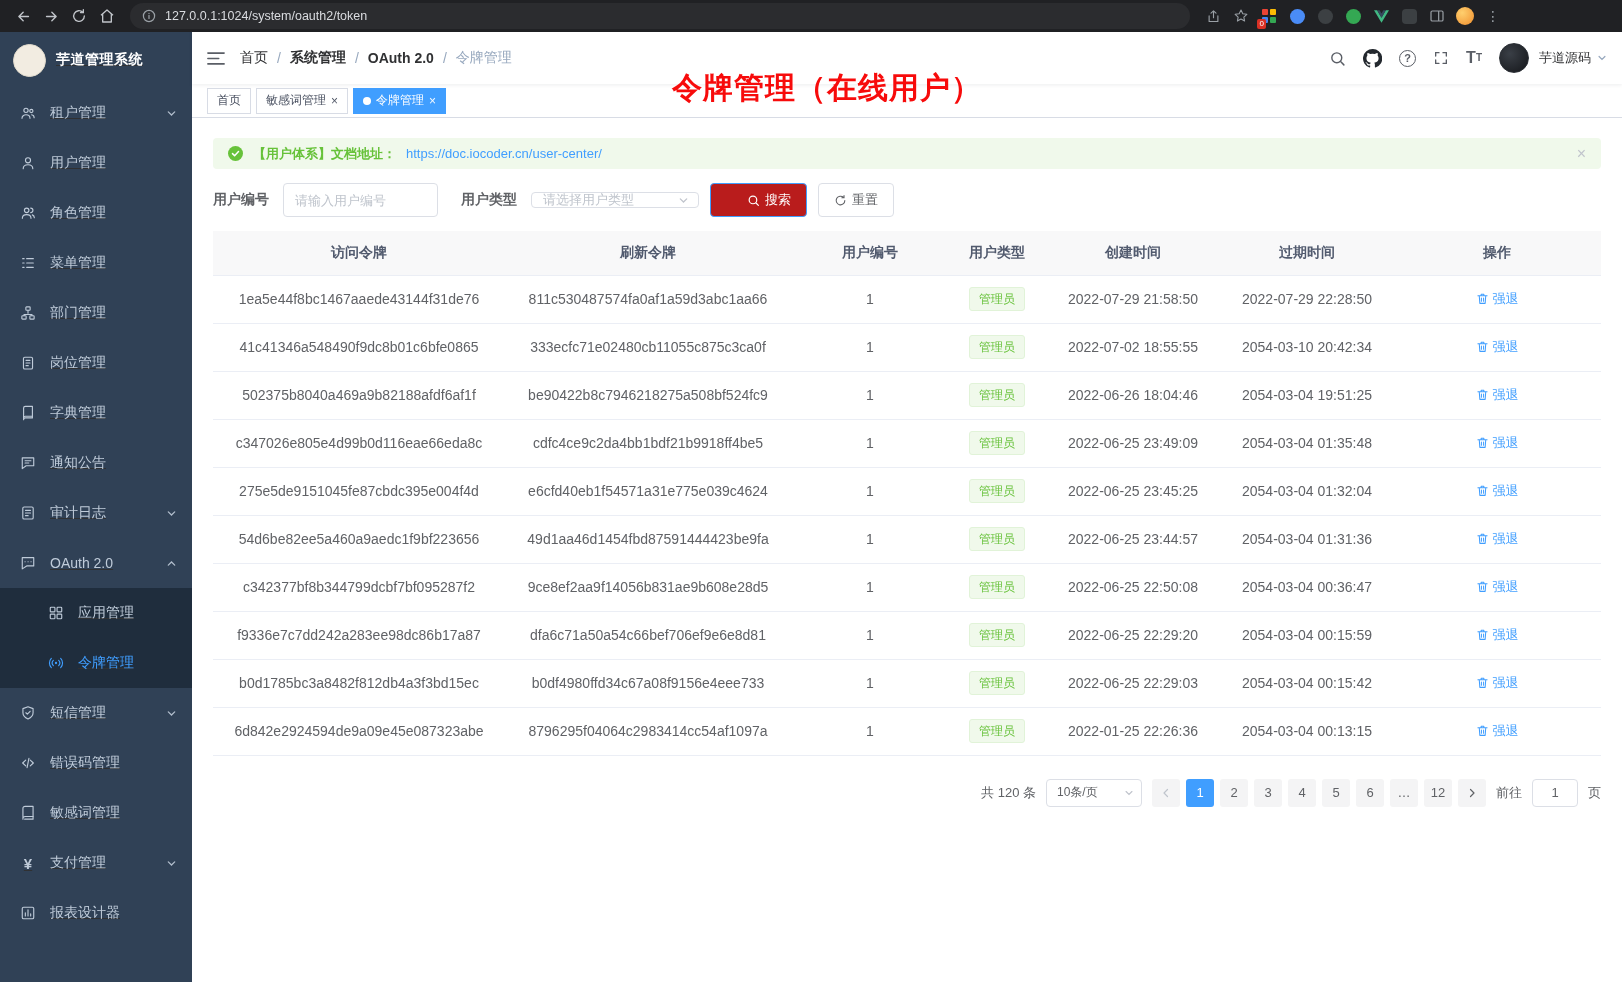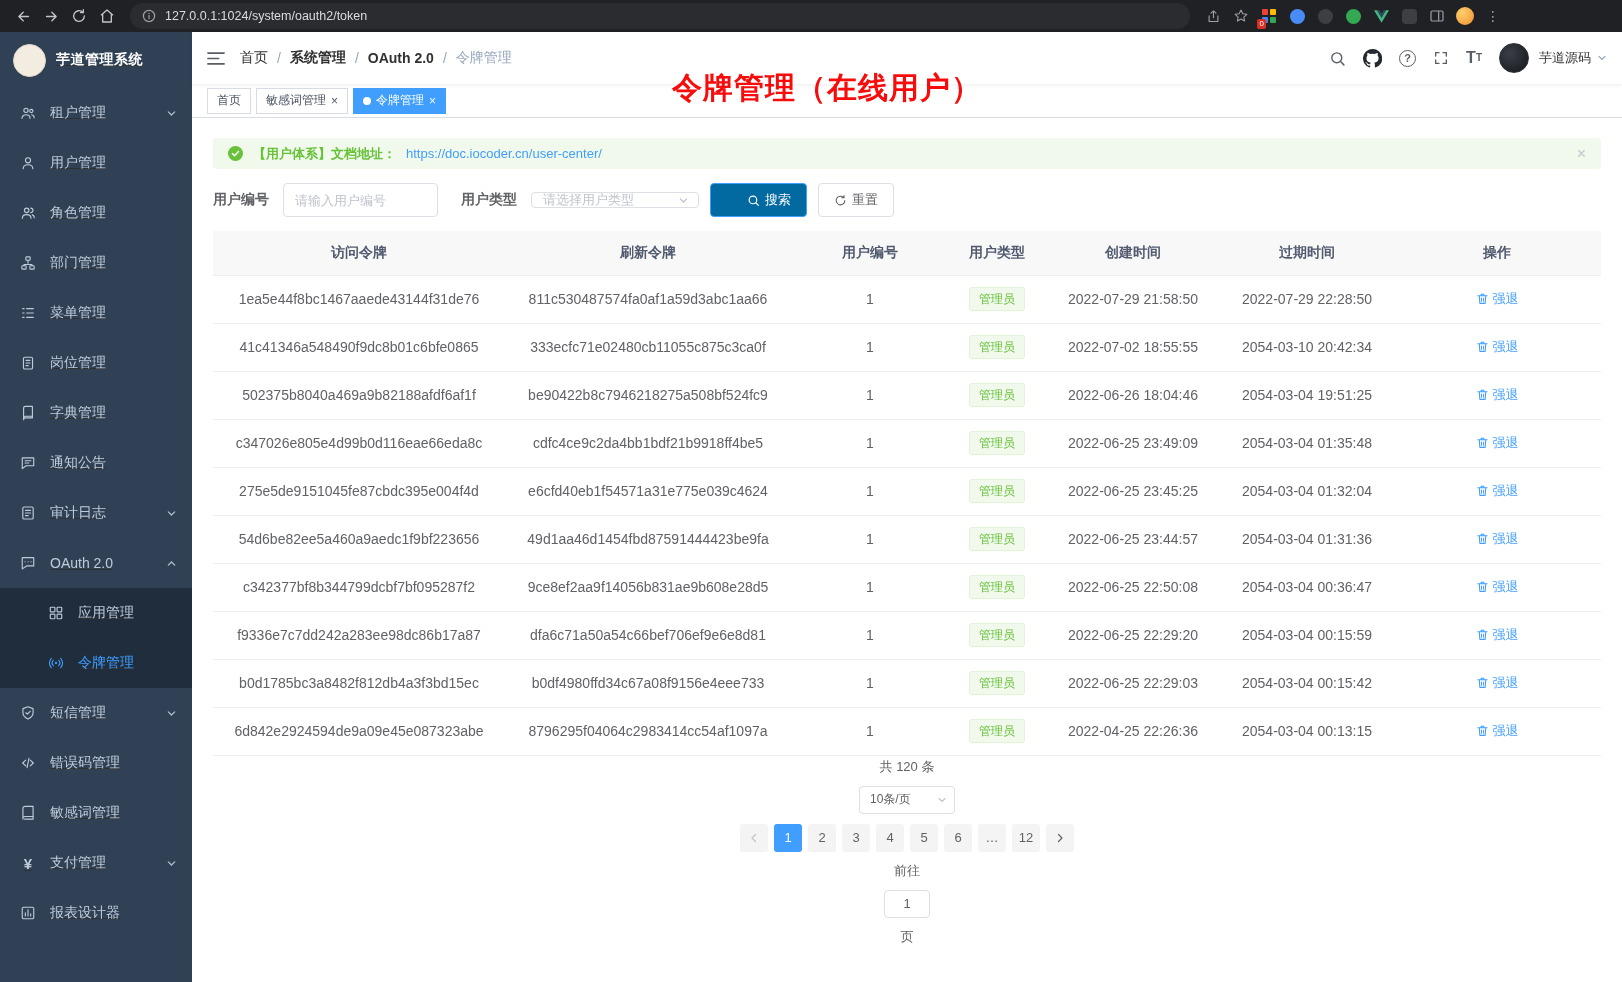--- a/index.html
+++ b/index.html
@@ -75,7 +75,7 @@
   .fsel{width:168px;height:16px;border:1px solid #dcdfe6;border-radius:4px;display:flex;align-items:center;justify-content:space-between;padding:0 9px 0 11px;color:#bfc4cc;font-size:13px;background:#fff;cursor:pointer;}
   .caret{display:flex;color:#c0c4cc;}
   .btn{height:34px;display:inline-flex;align-items:center;gap:5px;padding:0 15px;border-radius:4px;border:1px solid #dcdfe6;background:#fff;color:#606266;font-size:13px;cursor:pointer;margin-left:11px;font-family:inherit;}
-  .btn.primary{background:#0369a1;border-color:#409eff;color:#fff;padding-left:36px;}
+  .btn.primary{background:#b91c1c;border-color:#409eff;color:#fff;padding-left:36px;}
 
   .dtable{width:100%;border-collapse:collapse;table-layout:fixed;margin-top:14px;}
   .dtable th{height:44px;background:#f8f8f9;color:#515a6e;font-weight:bold;font-size:14px;text-align:center;border-bottom:1px solid #ebeef5;}

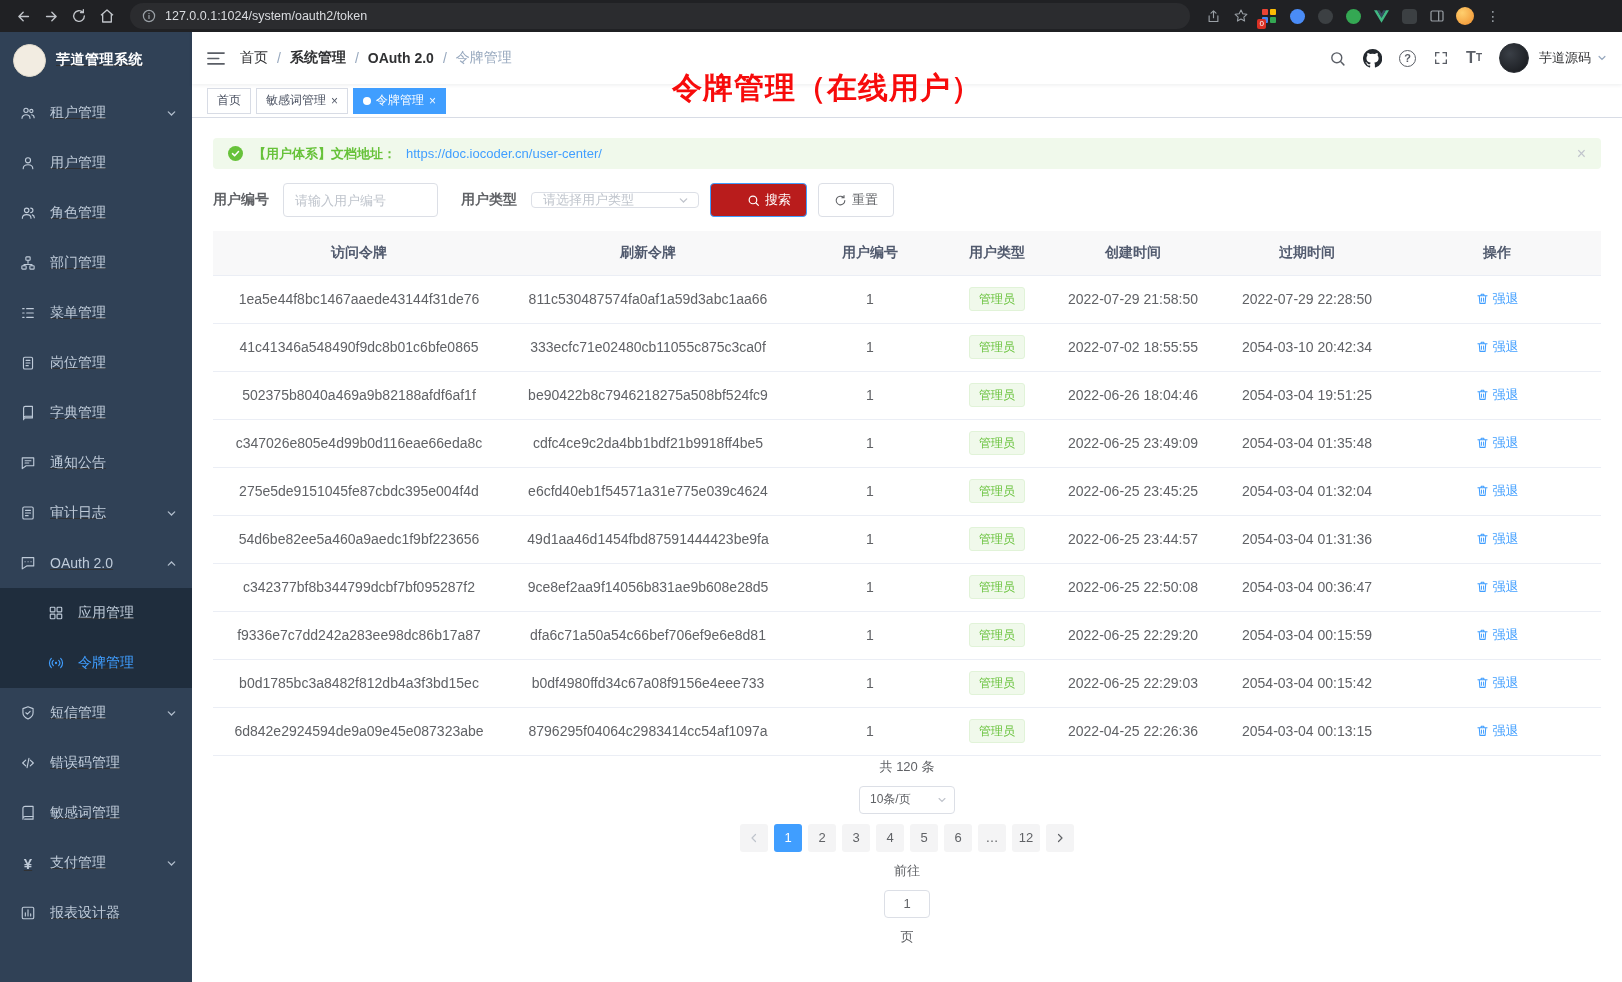--- a/index.html
+++ b/index.html
@@ -222,6 +222,14 @@
         <div class="menu-item">
           <span class="mi-icon">
             <svg width="16" height="16" viewBox="0 0 24 24" fill="none" stroke="currentColor" stroke-width="1.7" stroke-linecap="round" stroke-linejoin="round">
+              <path d="M4 5.5h2.2M10 5.5h10M4 12h2.2M10 12h10M4 18.5h2.2M10 18.5h10"></path>
+            </svg>
+          </span>
+          <span>菜单管理</span>
+        </div>
+        <div class="menu-item">
+          <span class="mi-icon">
+            <svg width="16" height="16" viewBox="0 0 24 24" fill="none" stroke="currentColor" stroke-width="1.7" stroke-linecap="round" stroke-linejoin="round">
               <rect x="8.8" y="2.8" width="6.4" height="5" rx="1"></rect>
               <rect x="2.8" y="16.2" width="6.4" height="5" rx="1"></rect>
               <rect x="14.8" y="16.2" width="6.4" height="5" rx="1"></rect>
@@ -229,14 +237,6 @@
             </svg>
           </span>
           <span>部门管理</span>
-        </div>
-        <div class="menu-item">
-          <span class="mi-icon">
-            <svg width="16" height="16" viewBox="0 0 24 24" fill="none" stroke="currentColor" stroke-width="1.7" stroke-linecap="round" stroke-linejoin="round">
-              <path d="M4 5.5h2.2M10 5.5h10M4 12h2.2M10 12h10M4 18.5h2.2M10 18.5h10"></path>
-            </svg>
-          </span>
-          <span>菜单管理</span>
         </div>
         <div class="menu-item">
           <span class="mi-icon">

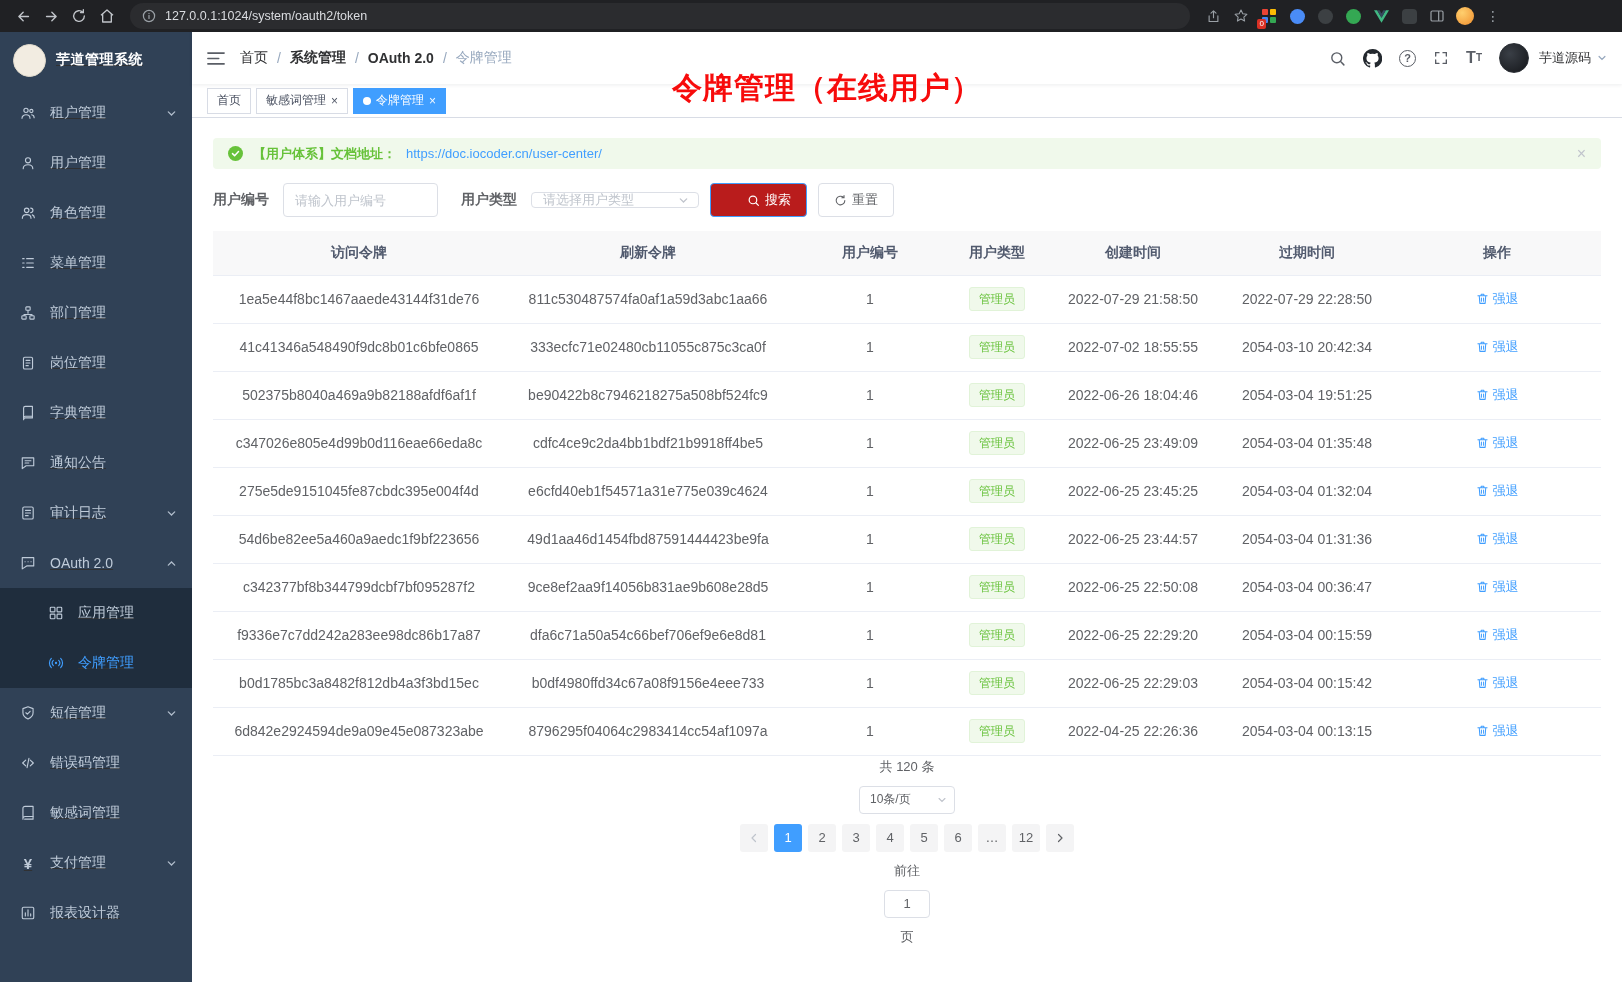--- a/index.html
+++ b/index.html
@@ -620,7 +620,7 @@
               <td>8796295f04064c2983414cc54af1097a</td>
               <td>1</td>
               <td><span class="badge">管理员</span></td>
-              <td>2022-04-25 22:26:36</td>
+              <td>2022-01-25 22:26:36</td>
               <td>2054-03-04 00:13:15</td>
               <td><span class="act"><span class="ti">
                     <svg width="13" height="13" viewBox="0 0 24 24" fill="none" stroke="currentColor" stroke-width="1.9" stroke-linecap="round" stroke-linejoin="round">

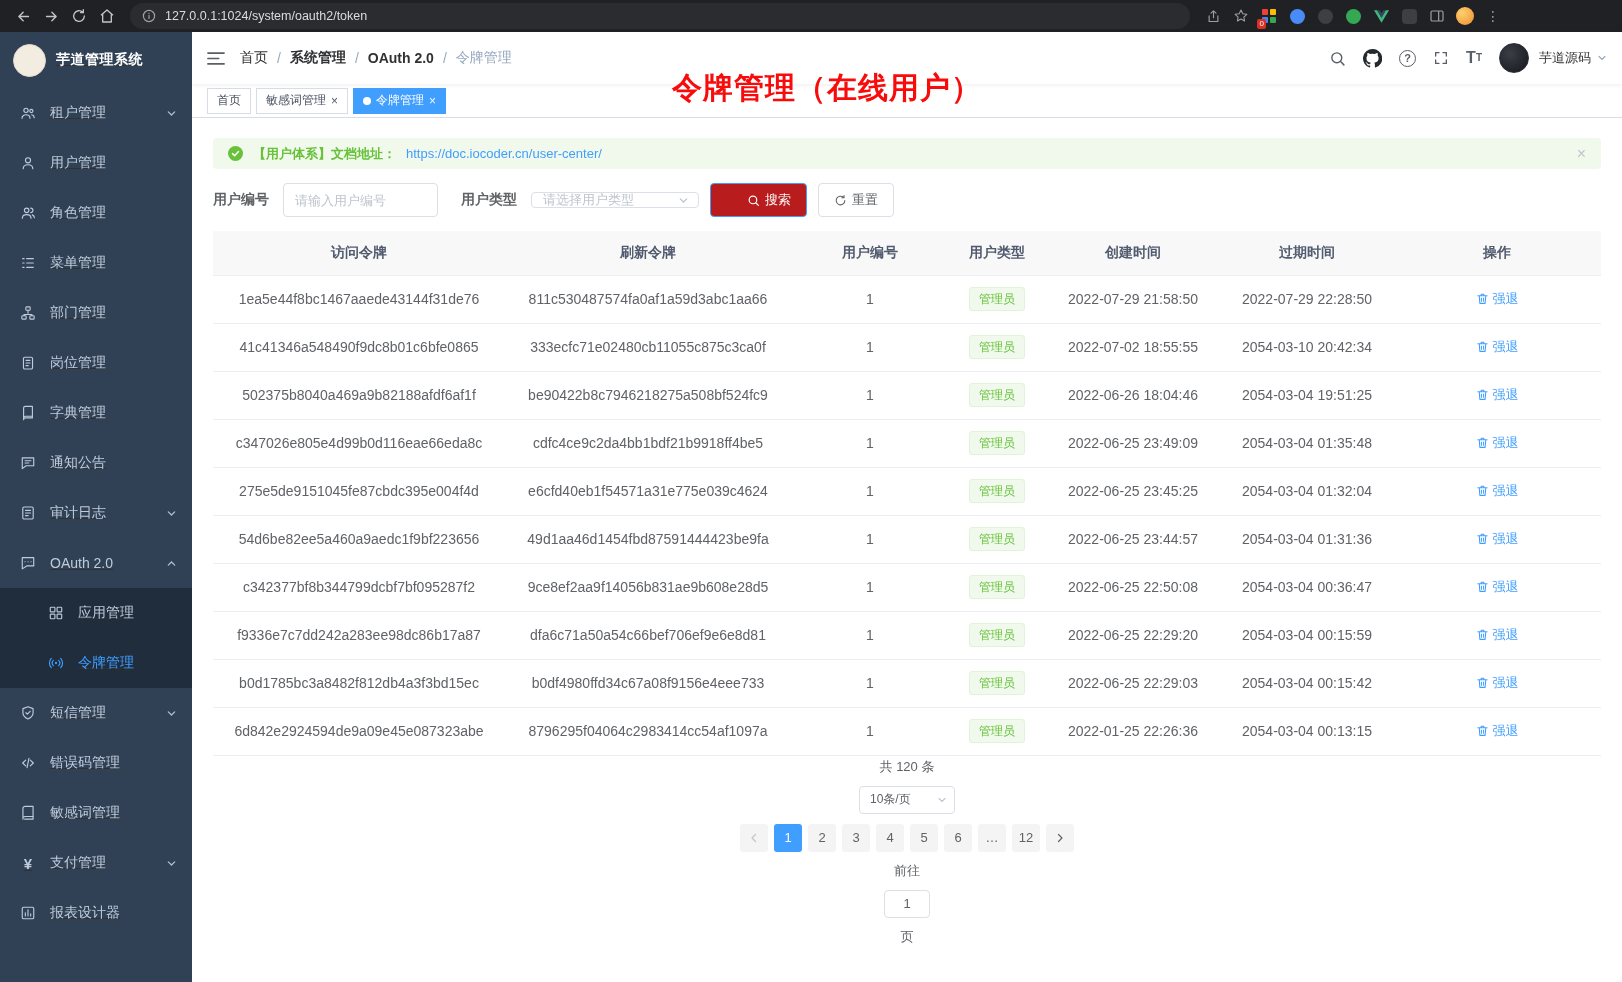--- a/index.html
+++ b/index.html
@@ -84,7 +84,7 @@
   .act{color:#409eff;font-size:13px;display:inline-flex;align-items:center;gap:4px;cursor:pointer;}
   .act .ti{display:flex;}
 
-  .pager{display:flex;align-items:center;justify-content:flex-end;gap:10px;margin-top:2px;font-size:13px;color:#606266;flex-direction:column;}
+  .pager{display:flex;align-items:center;justify-content:flex-end;gap:10px;margin-top:23px;font-size:13px;color:#606266;}
   .psel{width:96px;height:28px;border:1px solid #dcdfe6;border-radius:4px;display:flex;align-items:center;justify-content:space-between;padding:0 7px 0 10px;font-size:12px;color:#606266;background:#fff;cursor:pointer;}
   .pbtns{display:flex;gap:6px;align-items:center;}
   .pb{min-width:28px;height:28px;padding:0 4px;border-radius:3px;background:#f4f4f5;color:#606266;display:flex;align-items:center;justify-content:center;font-size:13px;cursor:pointer;}

